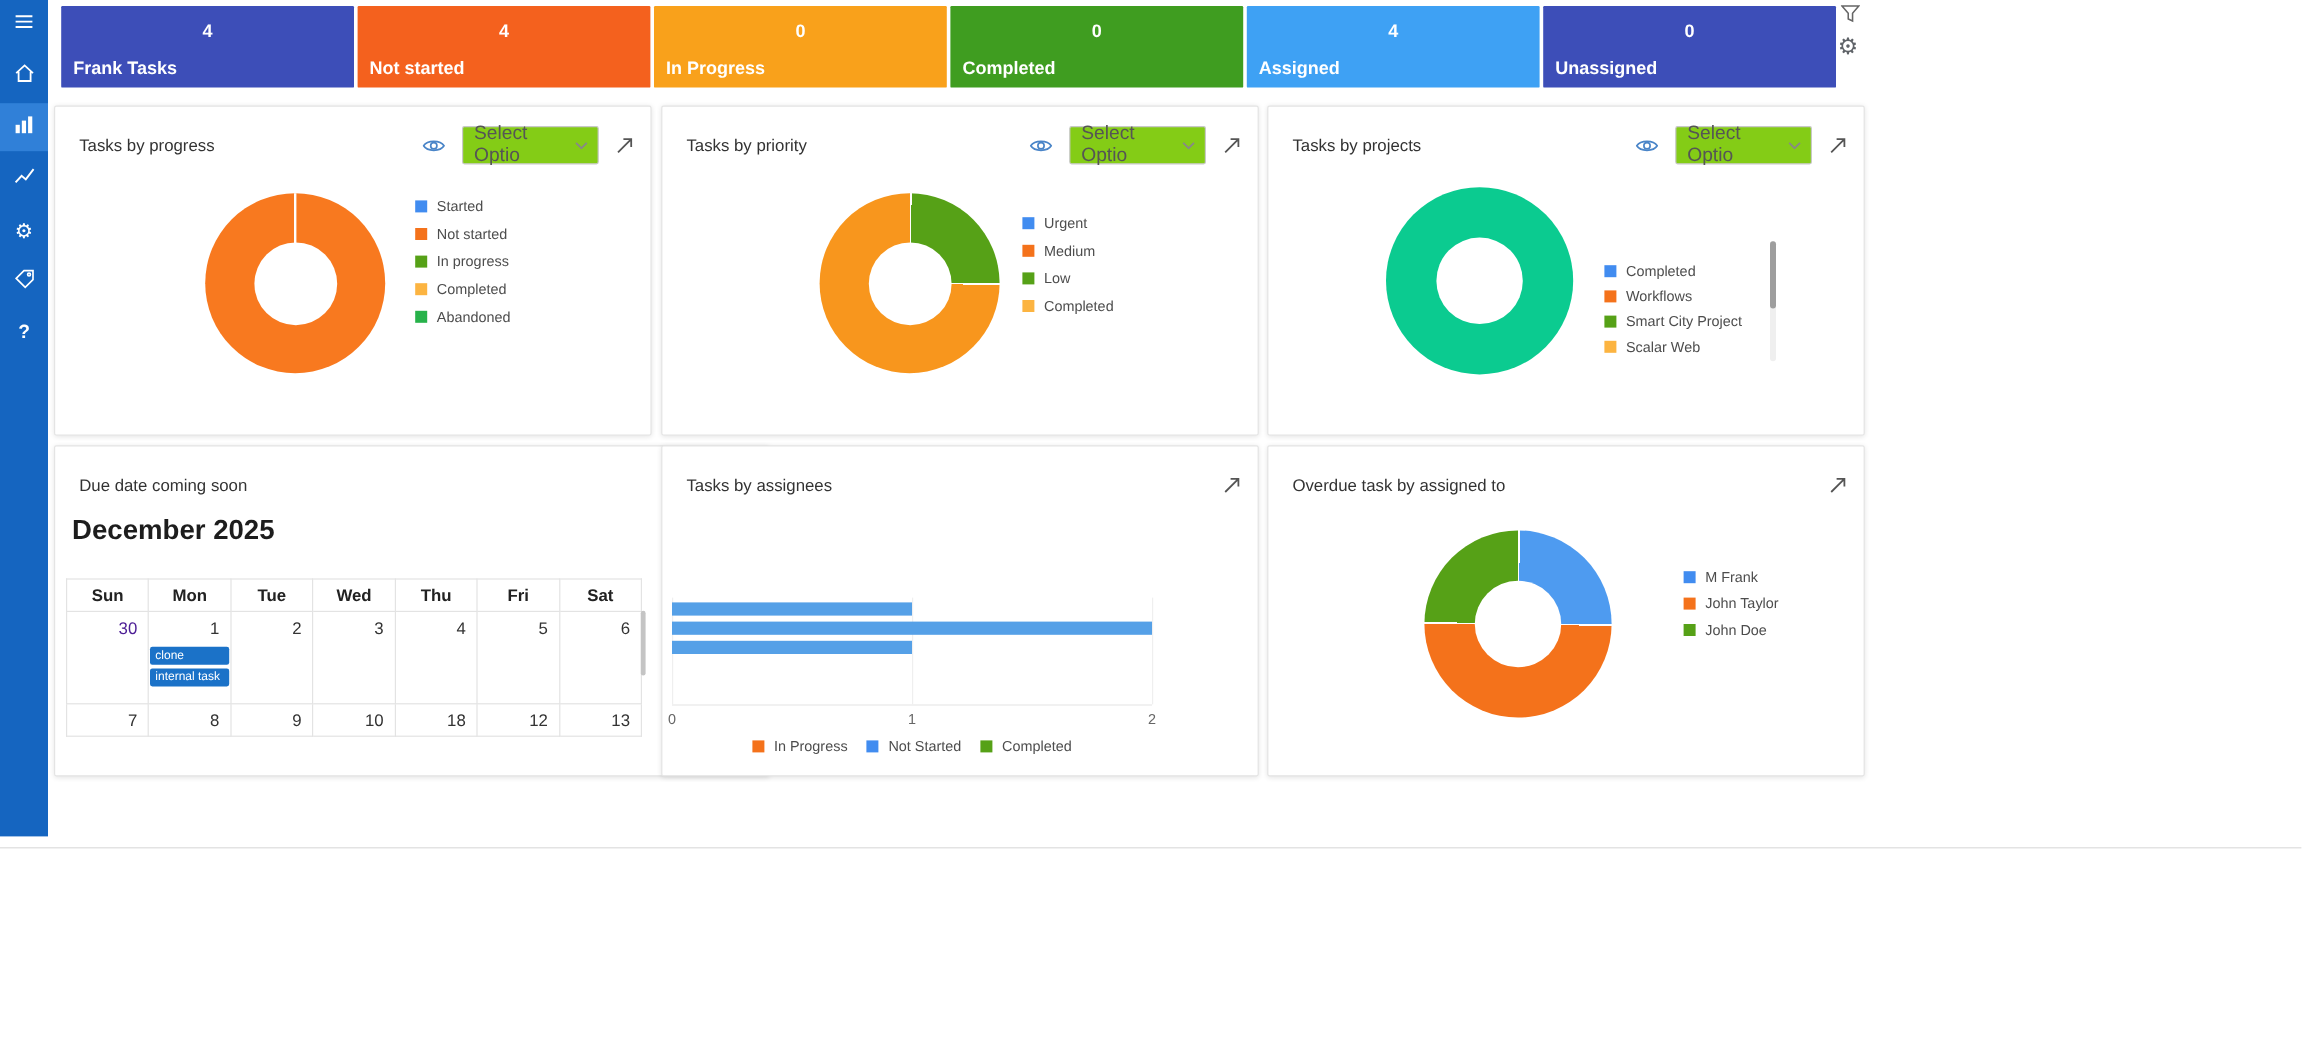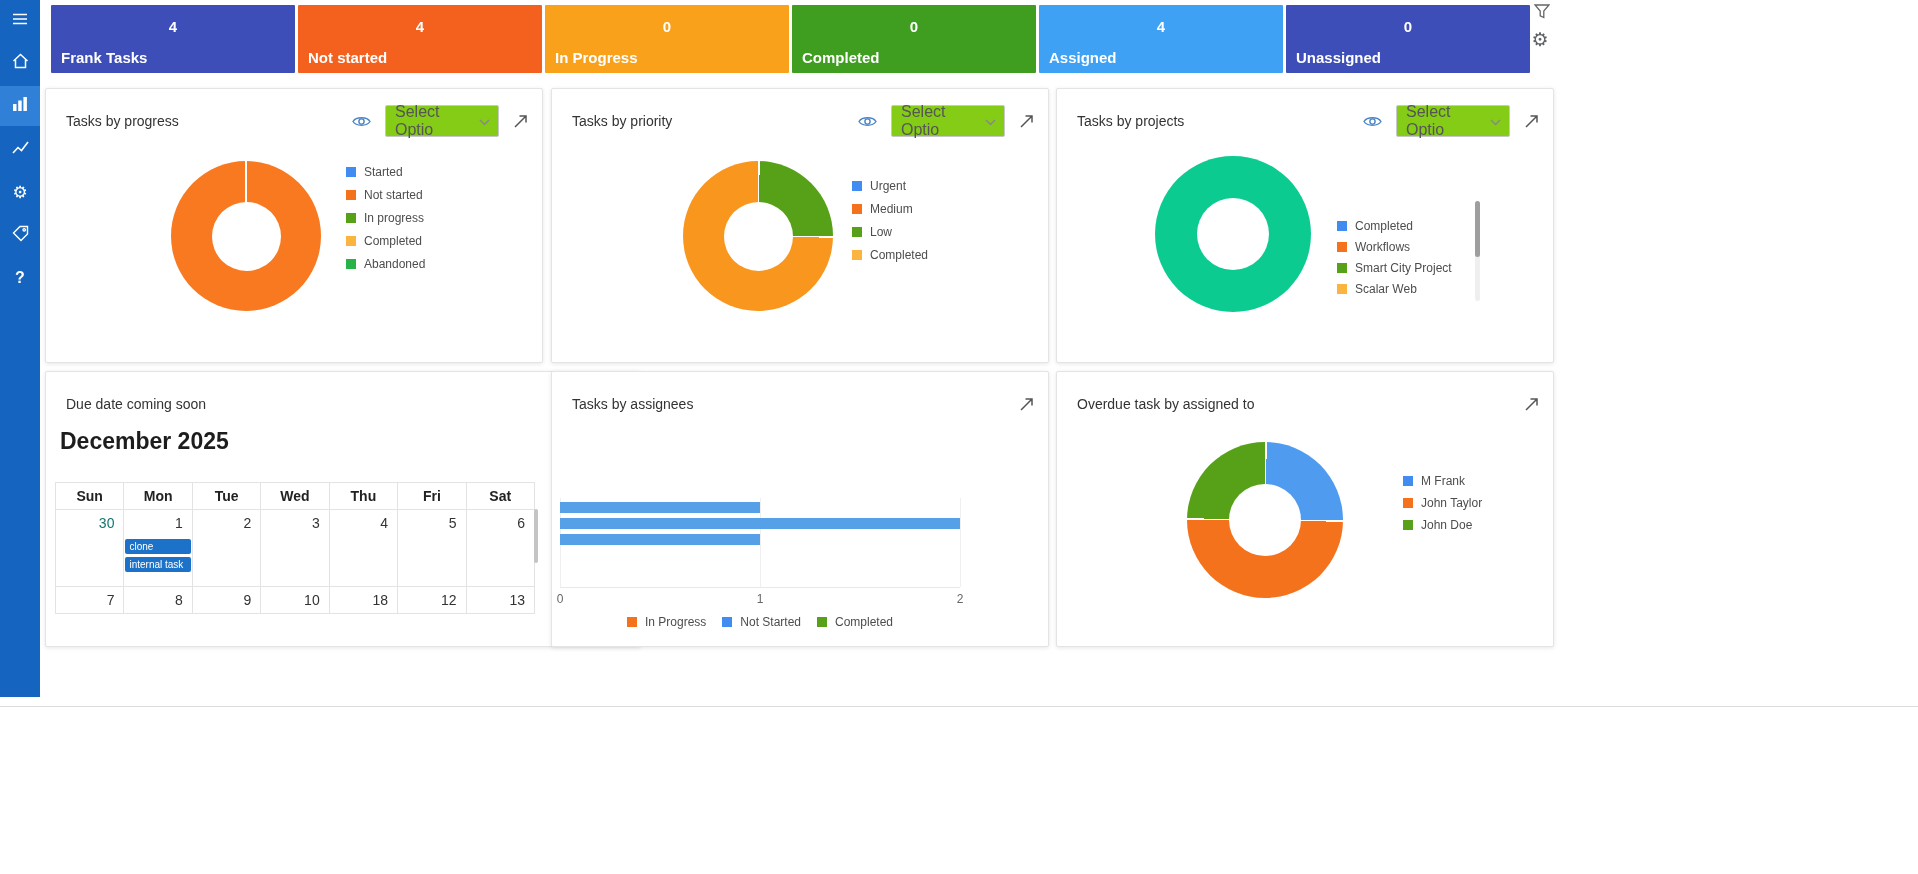--- a/index.html
+++ b/index.html
@@ -85,7 +85,7 @@
                   font-size:14px; color:#333; cursor:pointer; }
   .cal-table tr.week td { height:77px; }
   .cal-table tr.week.short td { height:27px; }
-  .cal-table td.muted .daynum { color:#0f766e; }
+  .cal-table td.muted .daynum { color:#4c1d95; }
   .daynum { text-align:right; padding:2px 9px 0 0; }
   .event-chip { display:block; margin:3px 1px 0 1px; padding:2px 4px; border-radius:2px;
                 color:#fff; font-size:10px; text-align:left; overflow:hidden; white-space:nowrap;

